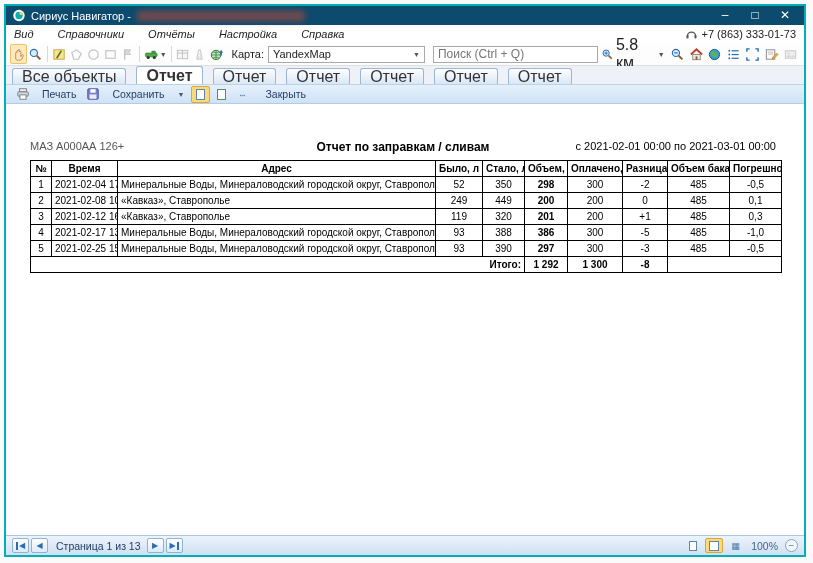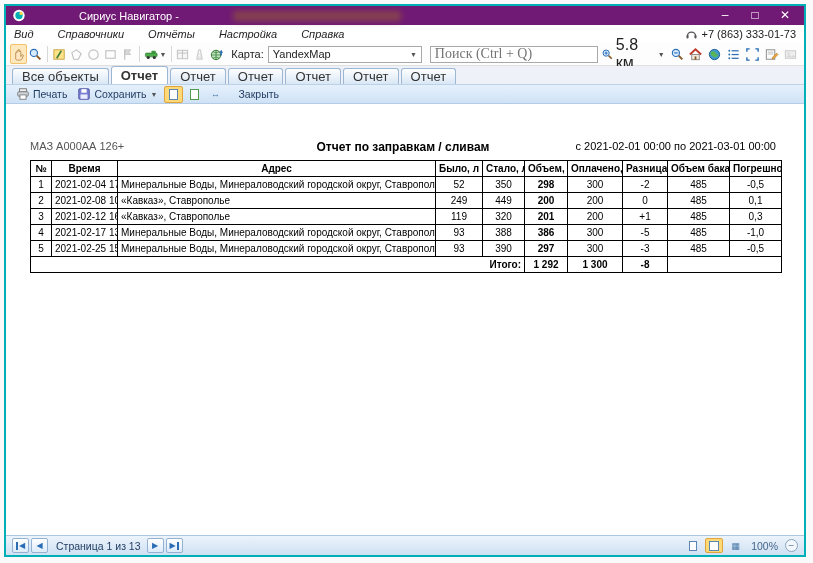--- a/index.html
+++ b/index.html
@@ -7,7 +7,7 @@
   .window { position:absolute; left:4px; top:4px; width:802px; height:553px; border:2px solid #00b0b6; background:#fff; display:flex; flex-direction:column; }
 
   
-  .titlebar { height:19px; background:#701a75; display:flex; align-items:center; padding:0 4px; flex:0 0 auto;gap:48px; }
+  .titlebar { height:19px; background:#0c4a6e; display:flex; align-items:center; padding:0 4px; flex:0 0 auto; }
   .titlebar .appicon { width:14px; height:13px; margin:0 5px 0 2px; }
   .titlebar .title { color:#fff; font-size:11px; white-space:nowrap; }
   .redacted { display:inline-block; width:168px; height:10px; margin-left:6px; background:#8a4a45; border-radius:2px; filter:blur(3px); opacity:.85; }

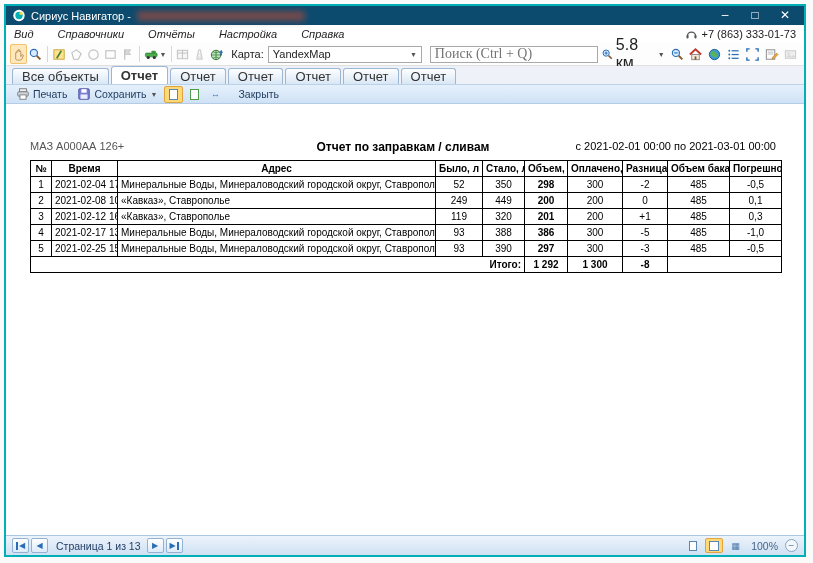--- a/index.html
+++ b/index.html
@@ -30,7 +30,7 @@
   .maplabel { font-size:11px; color:#222; margin:0 4px 0 6px; }
   .mapselect { width:196px; height:17px; border:1px solid #a9a9a9; background:#fff; display:flex; align-items:center; font-size:11px; padding:0 4px; color:#222;gap:40px; }
   .mapselect .caret { margin-left:auto; }
-  .searchbox { width:168px; height:17px; border:1px solid #a9a9a9; margin-left:8px; font-size:14px; padding:0 4px; color:#555; font-family:Liberation Serif, serif; }
+  .searchbox { width:168px; height:17px; border:1px solid #a9a9a9; margin-left:8px; font-size:12px; padding:0 4px; color:#555; font-family:Liberation Sans, sans-serif; }
   .rtools { margin-left:auto; display:flex; align-items:center; }
   .scale { font-size:16px; color:#222; margin:16px 2px; }
 

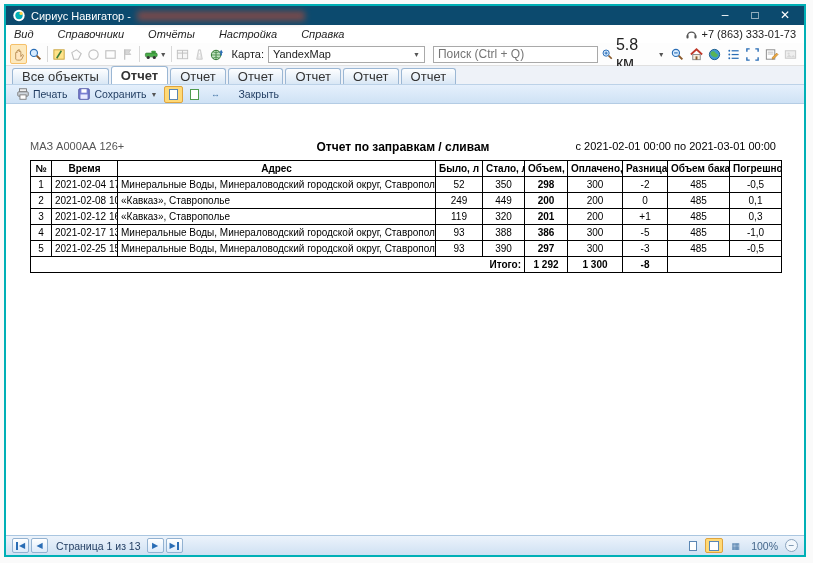--- a/index.html
+++ b/index.html
@@ -36,9 +36,9 @@
 
   
   .tabstrip { height:18px; background:#eef2f8; display:flex; align-items:flex-end; padding:1px 0 0 6px; flex:0 0 auto; }
-  .tab { height:16px; padding:0 9px; display:flex; align-items:center; font-size:13px; color:#333;
+  .tab { height:16px; padding:0 9px; display:flex; align-items:center; font-size:16px; color:#333;
          background:linear-gradient(#fdfeff,#d9e7f5); border:1px solid #9bb7d4; border-bottom:none;
-         border-radius:3px 3px 0 0; margin-right:2px; cursor:default; }
+         border-radius:3px 3px 0 0; margin-right:10px; cursor:default; }
   .tab.active { background:#fff; font-weight:bold; height:18px; position:relative; z-index:2; }
 
   

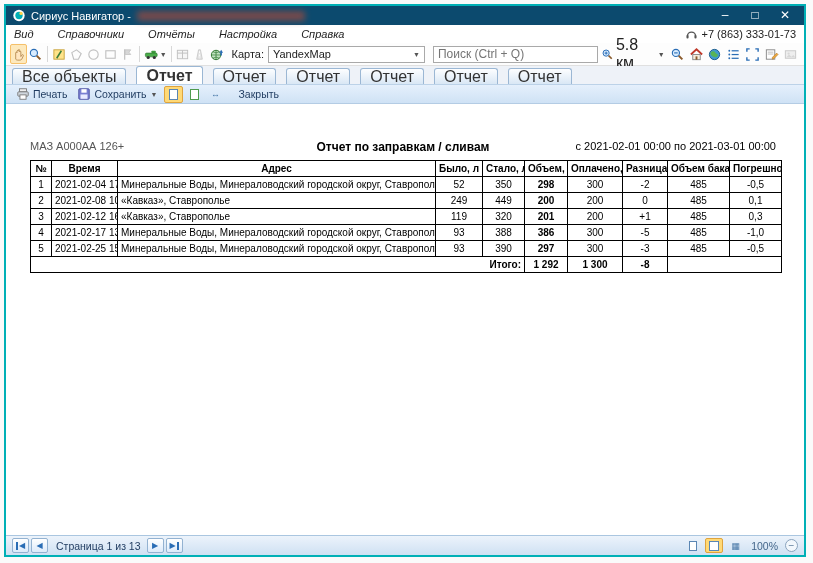--- a/index.html
+++ b/index.html
@@ -44,7 +44,7 @@
   
   .reptoolbar { height:20px; background:linear-gradient(#e5f0fc,#cfe2f5); border-top:1px solid #bcd2e8; border-bottom:1px solid #b4cce4;
                 display:flex; align-items:center; padding:0 5px; font-size:10.5px; color:#1e3a5f; flex:0 0 auto; }
-  .rbtn { display:flex; align-items:center; gap:3px; padding:0 5px; height:18px; border-radius:2px; cursor:default; }
+  .rbtn { display:flex; align-items:center; gap:12px; padding:0 5px; height:18px; border-radius:2px; cursor:default; }
   .toggle { width:19px; height:17px; display:flex; align-items:center; justify-content:center; border:1px solid transparent; border-radius:2px; margin:0 1px; }
   .toggle.on { background:#ffd976; border-color:#dfa43d; }
   .pageglyph { width:9px; height:11px; background:#fff; border:1px solid #5a86b4; }

